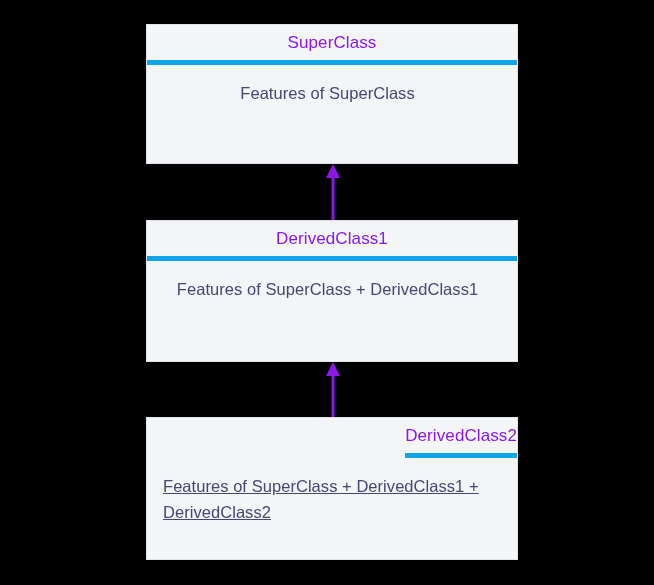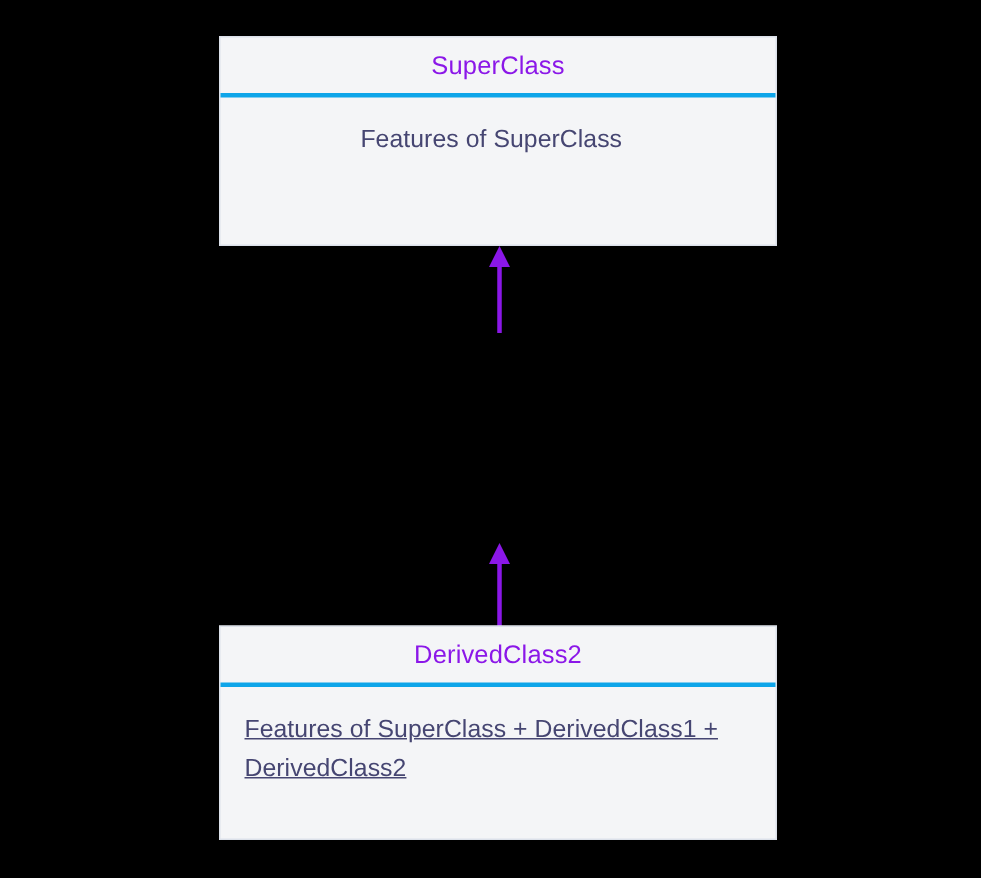--- a/index.html
+++ b/index.html
@@ -35,7 +35,7 @@
   .class-box-header {
     height: 40px;
     flex: 0 0 40px;
-    border-bottom: 3px solid #0ea5e9;
+    border-bottom: 5px solid #0ea5e9;
     display: flex;
     align-items: center;
     justify-content: center;

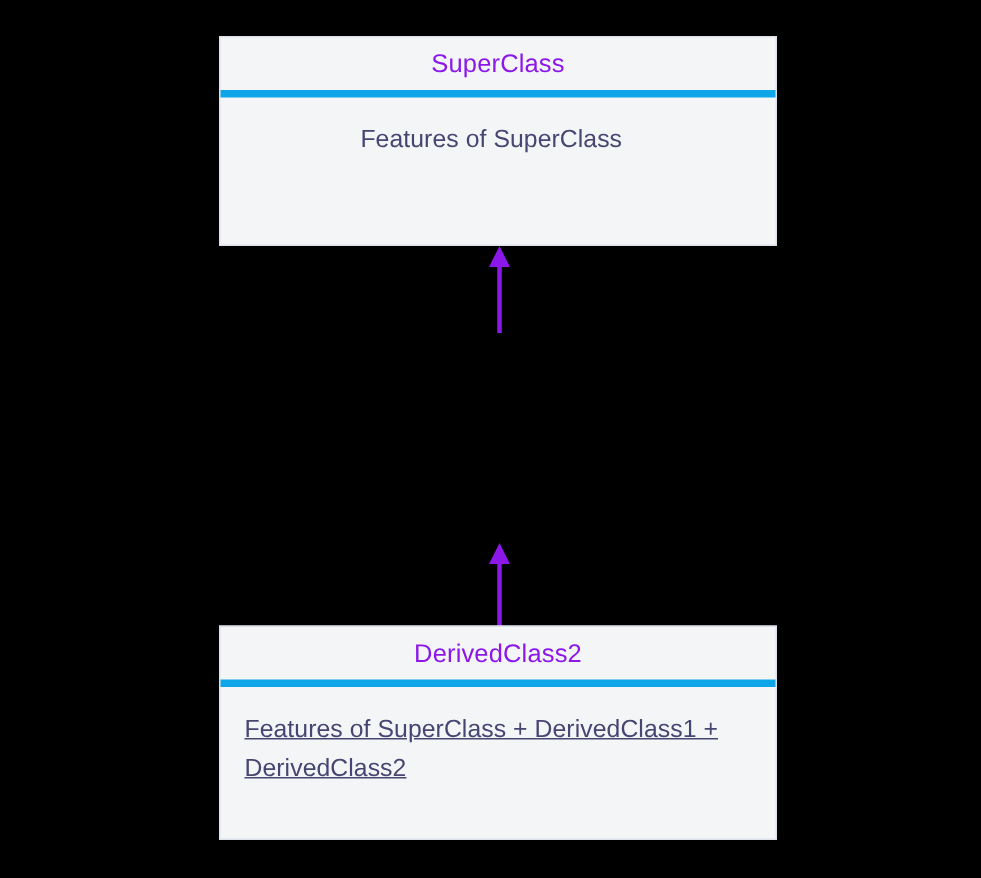--- a/index.html
+++ b/index.html
@@ -106,6 +106,14 @@
     </svg>
   </div>
 
+  <div class="class-box" id="box-derivedclass1">
+    <div class="class-box-header">
+      <span class="class-name">DerivedClass1</span>
+    </div>
+    <div class="class-box-body body-centered">
+      <div class="class-features">Features of SuperClass + DerivedClass1</div>
+    </div>
+  </div>
 
   <div class="inherit-arrow" id="arrow-derived2-to-derived1">
     <svg width="20" height="59" viewBox="0 0 20 59">

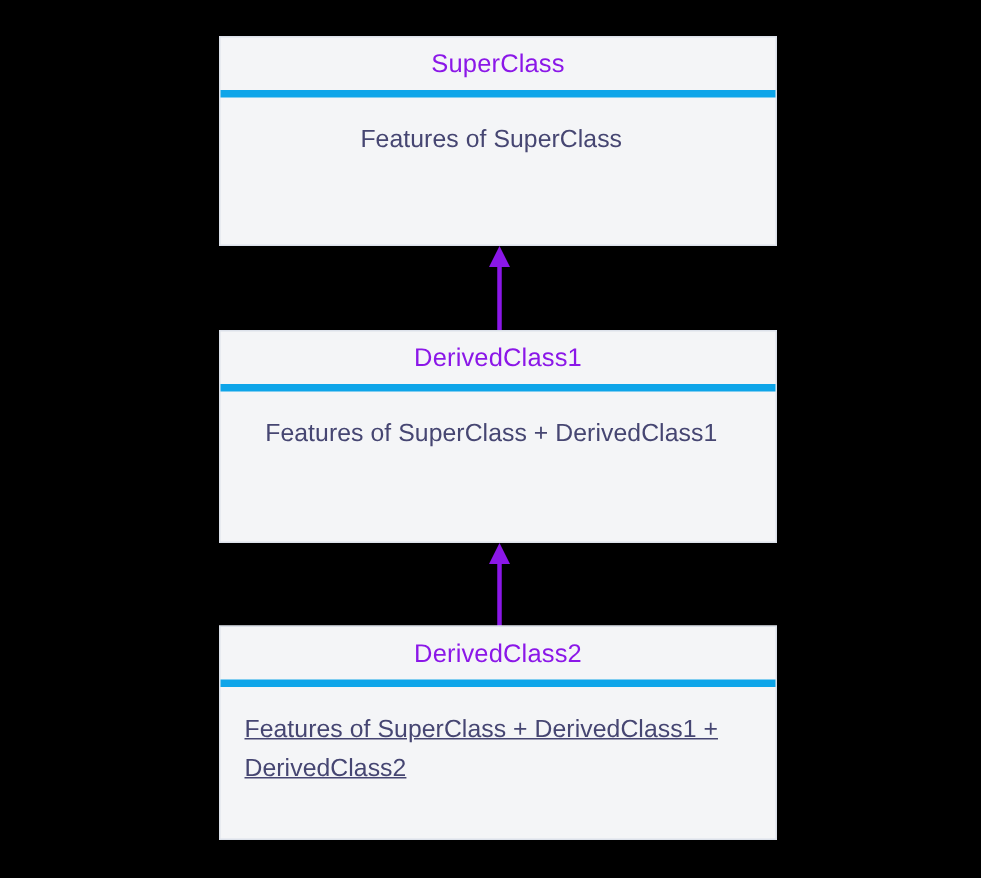--- a/index.html
+++ b/index.html
@@ -72,7 +72,7 @@
   
   #box-superclass   { top: 24px;  height: 140px; }
   #box-derivedclass1{ top: 220px; height: 142px; }
-  #box-derivedclass2{ top: 417px; height: 143px; }
+  #box-derivedclass2{ top: 417px; height: 143px; align-items: flex-end; }
 
   
   .inherit-arrow {

